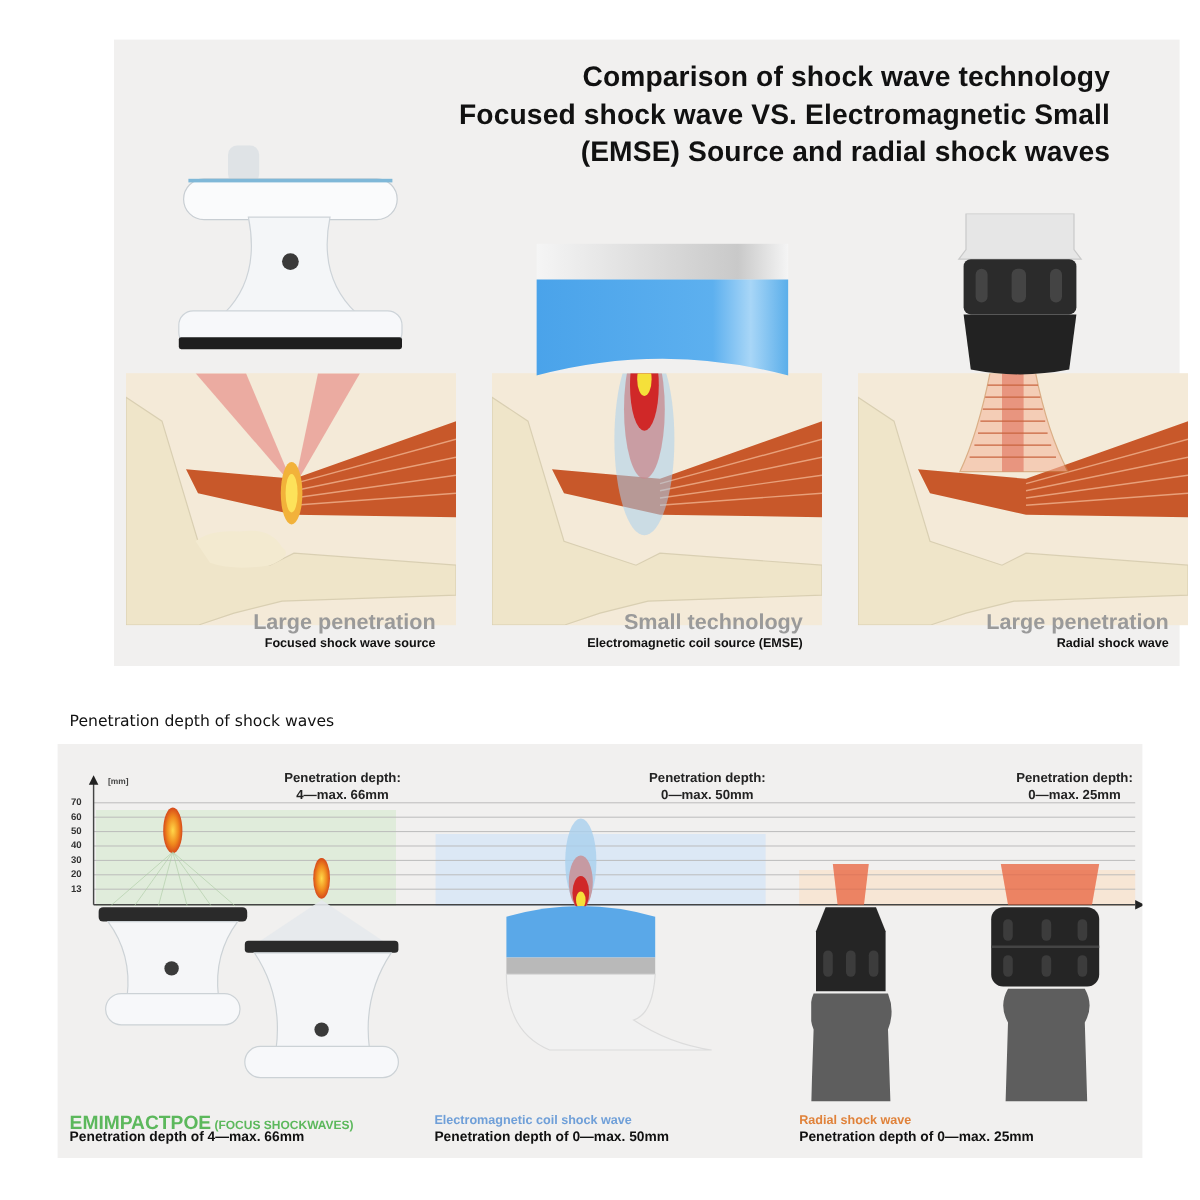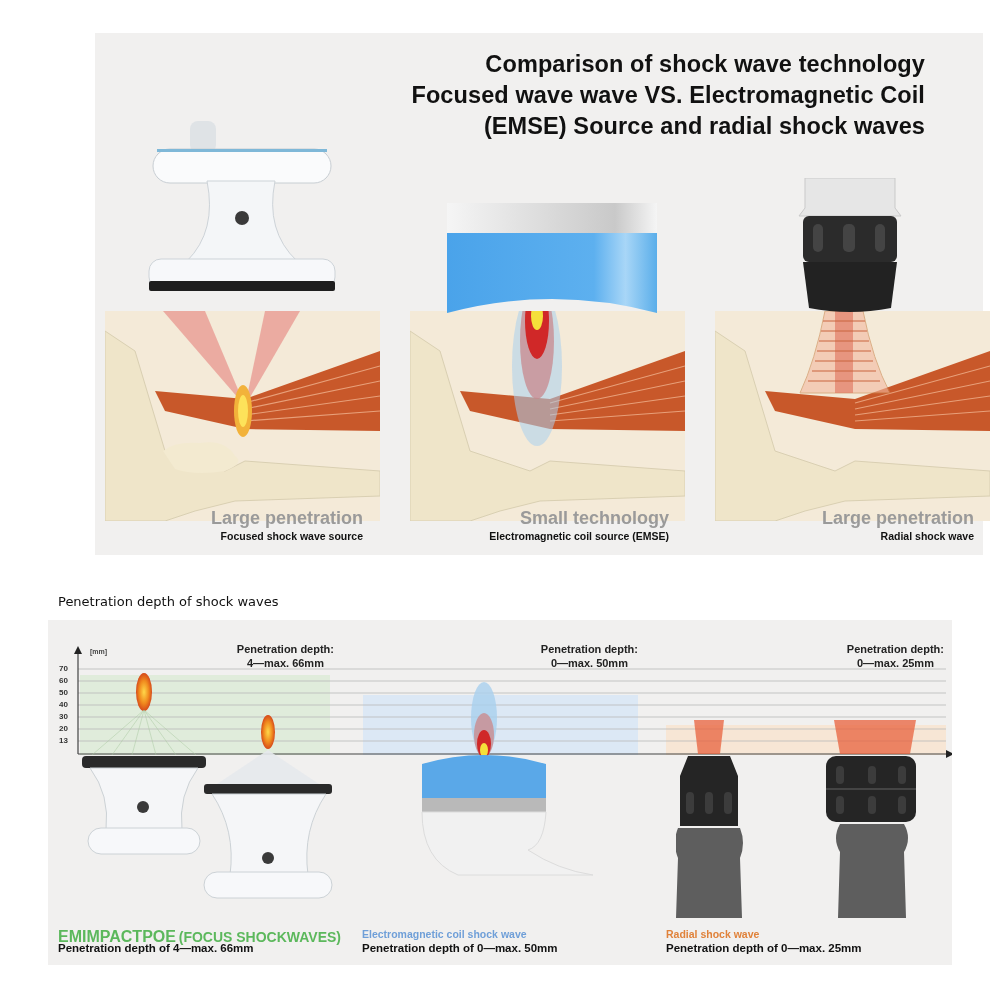--- a/index.html
+++ b/index.html
@@ -29,7 +29,7 @@
 
 <div id="top-panel" class="abs">
   <div class="title-line" style="top:18px">Comparison of shock wave technology</div>
-  <div class="title-line" style="top:49px">Focused wave wave VS. Electromagnetic Coil</div>
+  <div class="title-line" style="top:49px">Focused shock wave VS. Electromagnetic Small</div>
   <div class="title-line" style="top:80px">(EMSE) Source and radial shock waves</div>
 
   <div class="scene" style="left:10px; width:275px;">

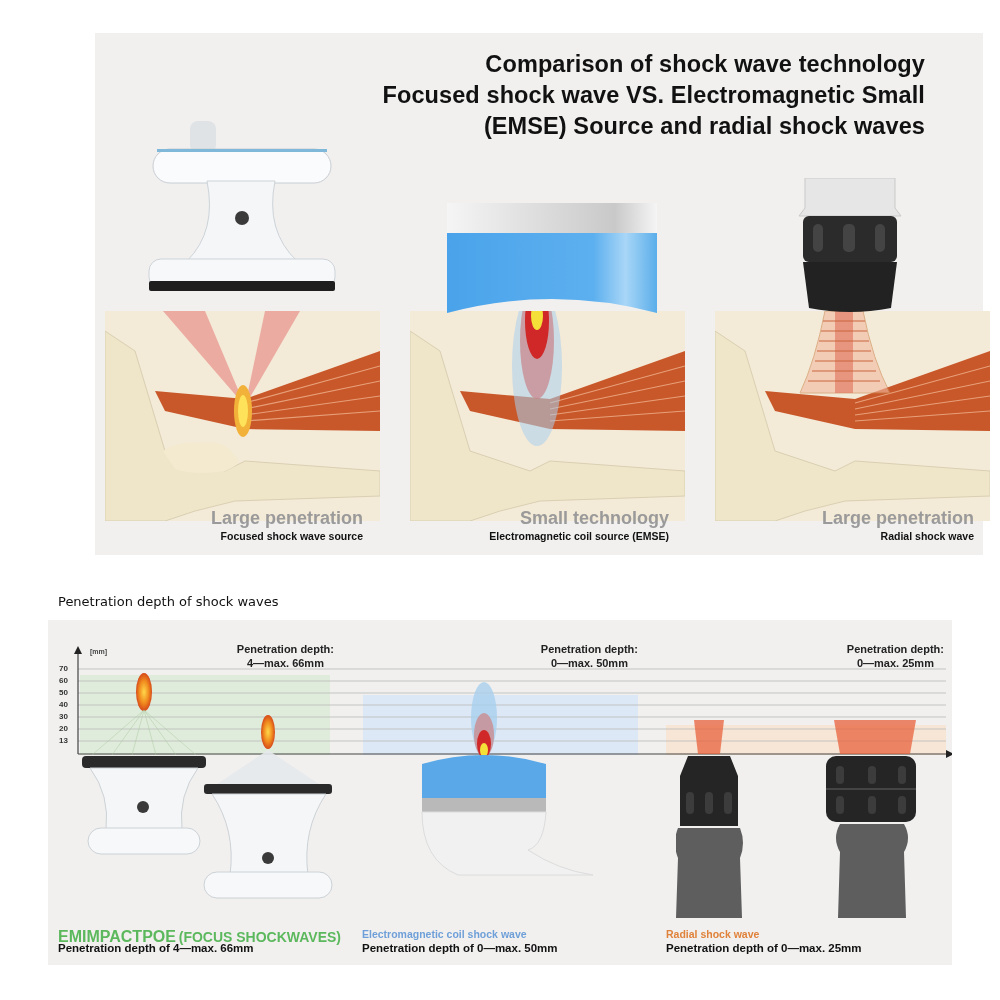--- a/index.html
+++ b/index.html
@@ -238,7 +238,7 @@
 
   <div class="cap-title" style="left:10px; top:308px">
     <span style="color:#5cb85c; font-size:16px">EMIMPACTPOE</span>
-    <span style="color:#5cb85c; font-size:14px">(FOCUS SHOCKWAVES)</span>
+    <span style="color:#5cb85c; font-size:10px">(FOCUS SHOCKWAVES)</span>
   </div>
   <div class="cap-text" style="left:10px; top:322px">Penetration depth of 4—max. 66mm</div>
 

